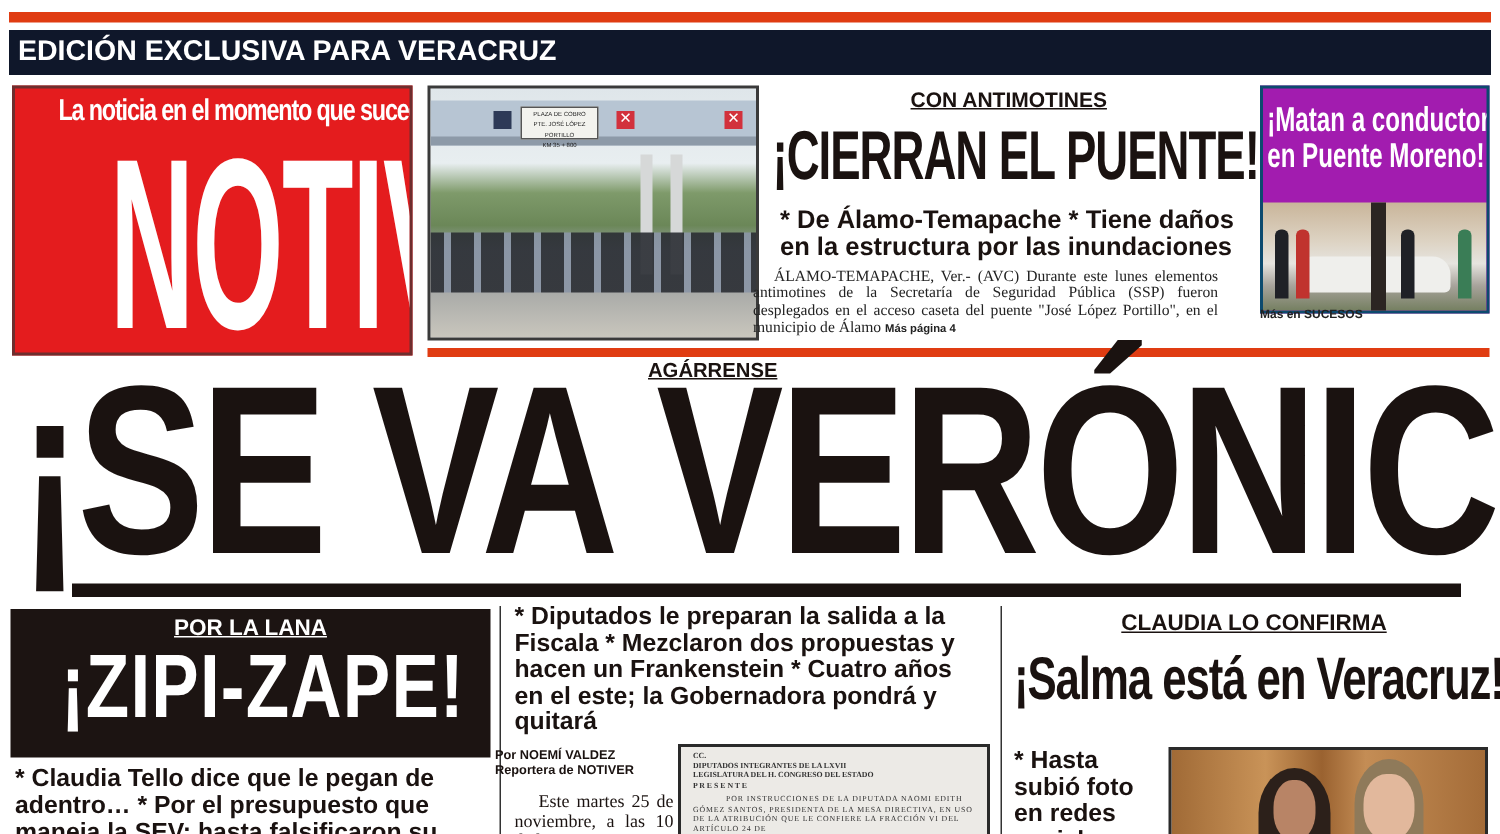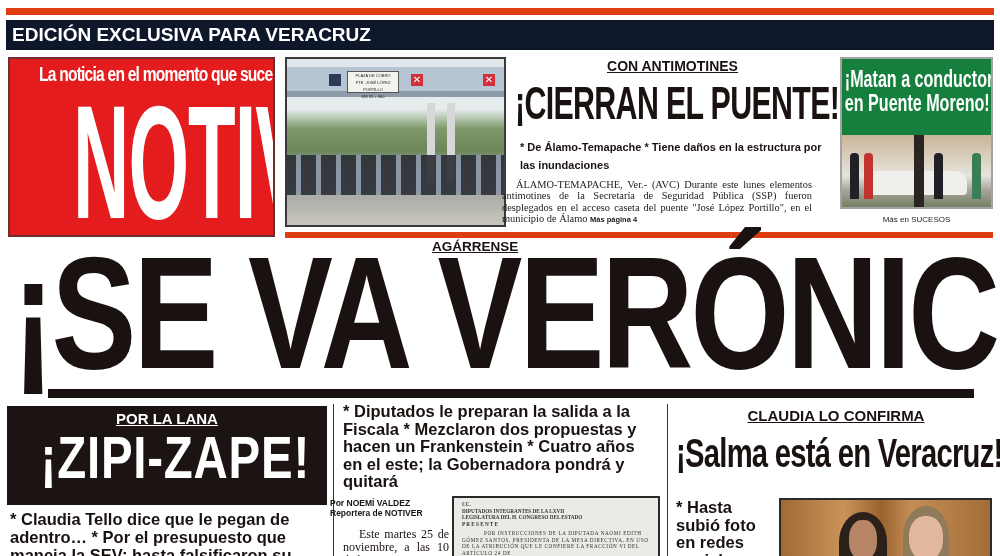--- a/index.html
+++ b/index.html
@@ -38,7 +38,7 @@
   .mas { font-family: "Liberation Sans", sans-serif; font-weight: bold; font-size: 7.5px; }
 
   
-  .matan { left: 840px; top: 57px; width: 153px; height: 152px; border: 2px solid #a3a3a3; background: #15803d; overflow: hidden; }
+  .matan { left: 840px; top: 57px; width: 153px; height: 152px; border: 2px solid #0c4a6e; background: #a21caf; overflow: hidden; }
   .matan-h { color: #fff; font-weight: bold; font-size: 23px; line-height: 24px; padding: 8px 4px 0 4px; white-space: nowrap; transform: scaleX(0.7); transform-origin: left top; width: 210px; }
   .matan-photo { position: absolute; left: 0; top: 76px; width: 100%; height: 74px;
     background: linear-gradient(180deg, #c9b59a 0%, #ddd3c3 35%, #e6e4df 55%, #a7a39b 75%, #6f7b5a 100%); }

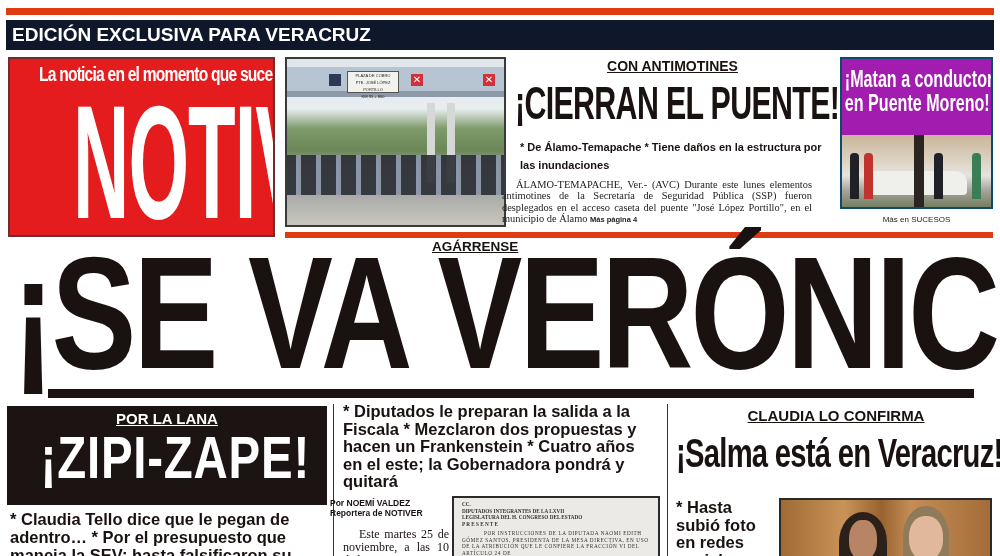--- a/index.html
+++ b/index.html
@@ -33,7 +33,7 @@
   .kicker { font-weight: bold; text-decoration: underline; color: #1a1210; }
   .k1 { left: 520px; top: 58px; width: 305px; text-align: center; font-size: 14px; }
   .h-puente { left: 515px; top: 78px; width: 315px; font-weight: bold; font-size: 46px; line-height: 50px; white-space: nowrap; transform: scaleX(0.66); transform-origin: left top; letter-spacing: -1px; }
-  .sub-puente { left: 520px; top: 138px; width: 315px; font-weight: bold; font-size: 11px; line-height: 18px; }
+  .sub-puente { left: 520px; top: 138px; width: 315px; font-weight: bold; font-size: 17px; line-height: 18px; }
   .body-puente { left: 502px; top: 179px; width: 310px; font-family: "Liberation Serif", serif; font-size: 10.4px; line-height: 11.4px; text-align: justify; text-indent: 14px; color: #222; }
   .mas { font-family: "Liberation Sans", sans-serif; font-weight: bold; font-size: 7.5px; }
 

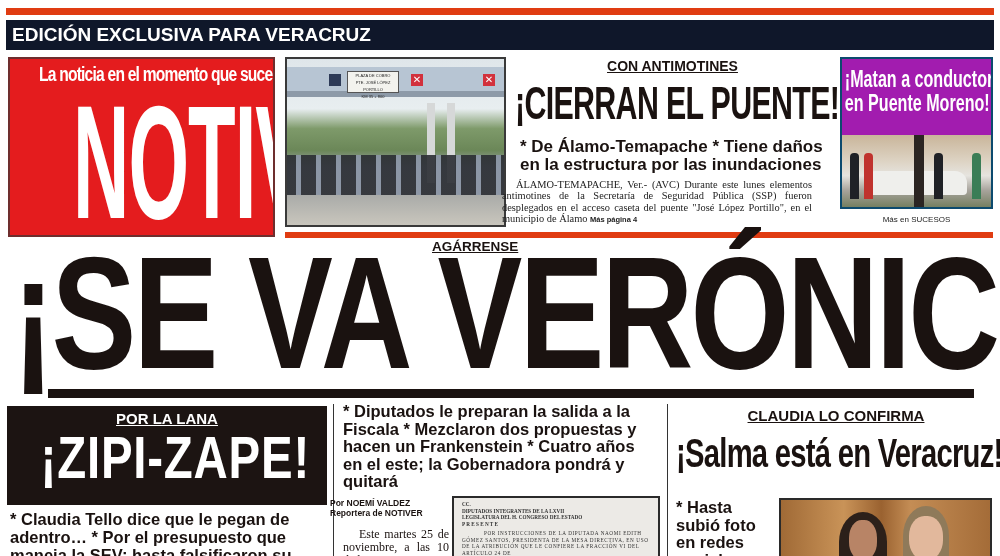--- a/index.html
+++ b/index.html
@@ -45,7 +45,7 @@
   .matan-photo .car { position: absolute; left: 25px; top: 36px; width: 100px; height: 24px; background: #efefec; border-radius: 8px 12px 4px 4px; }
   .matan-photo .tree { position: absolute; left: 72px; top: 0; width: 10px; height: 74px; background: #2b2522; }
   .matan-photo .p { position: absolute; top: 18px; width: 9px; height: 46px; background: #1f2126; border-radius: 4px 4px 0 0; }
-  .mas-sucesos { left: 840px; top: 215px; width: 153px; text-align: center; font-weight: normal; font-size: 8px; color: #222; }
+  .mas-sucesos { left: 840px; top: 205px; width: 153px; font-weight: bold; font-size: 8px; color: #222; }
 
   
   .k-agarrense { left: 432px; top: 239px; width: 90px; text-align: left; font-size: 13.5px; }

